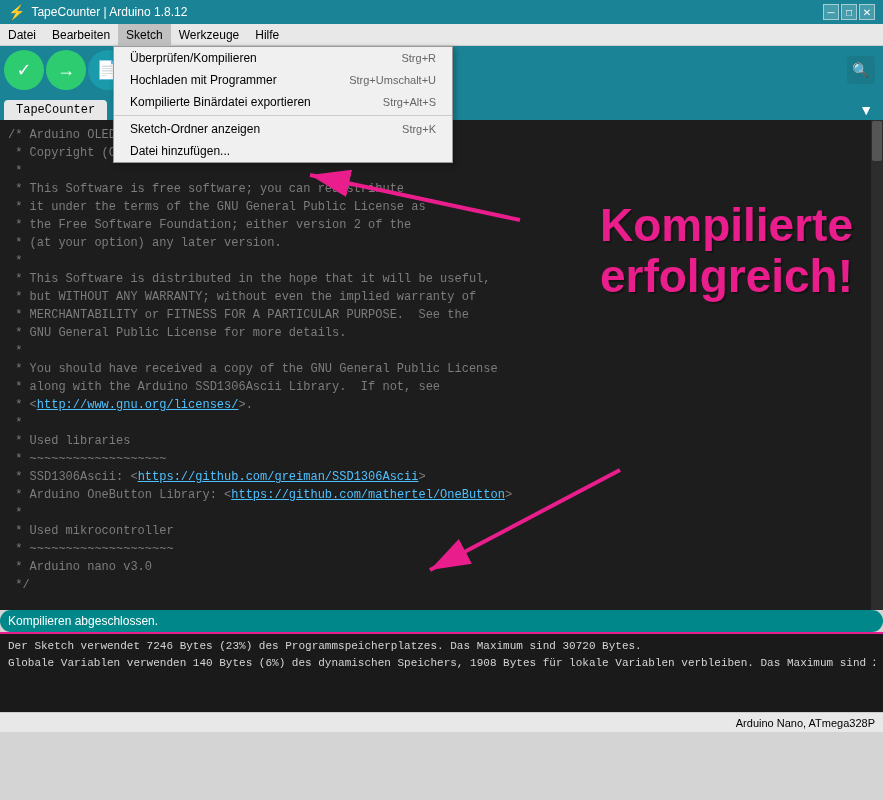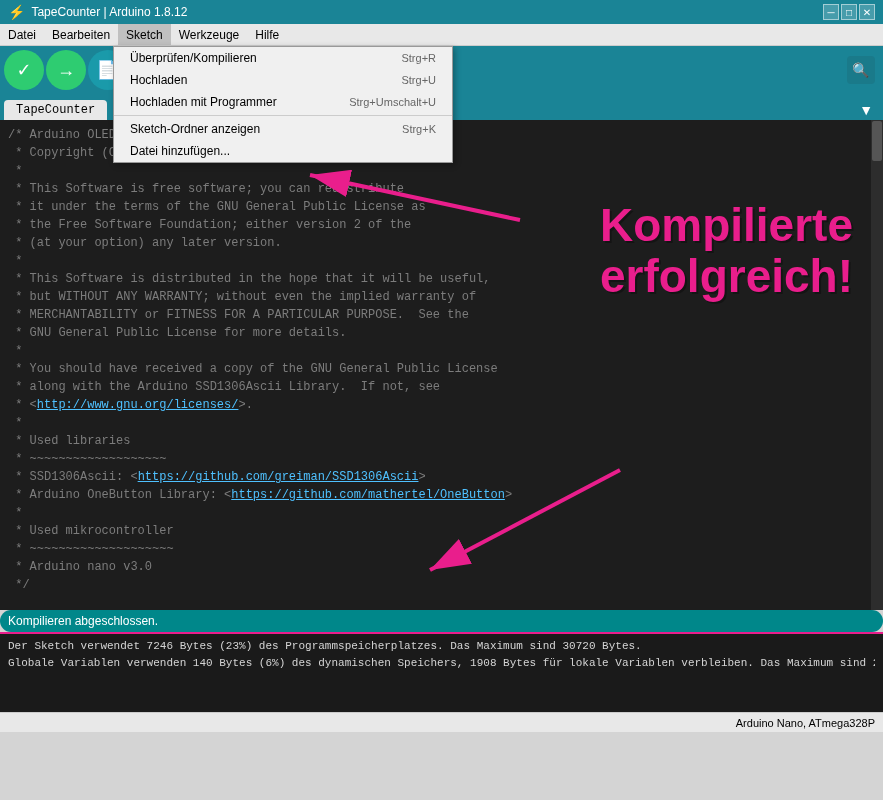--- a/index.html
+++ b/index.html
@@ -258,10 +258,6 @@
       <span class="dropdown-shortcut">Strg+R</span>
     </div>
     <div class="dropdown-item">
-      <span>Hochladen</span>
-      <span class="dropdown-shortcut">Strg+U</span>
-    </div>
-    <div class="dropdown-item">
       <span>Hochladen mit Programmer</span>
       <span class="dropdown-shortcut">Strg+Umschalt+U</span>
     </div>

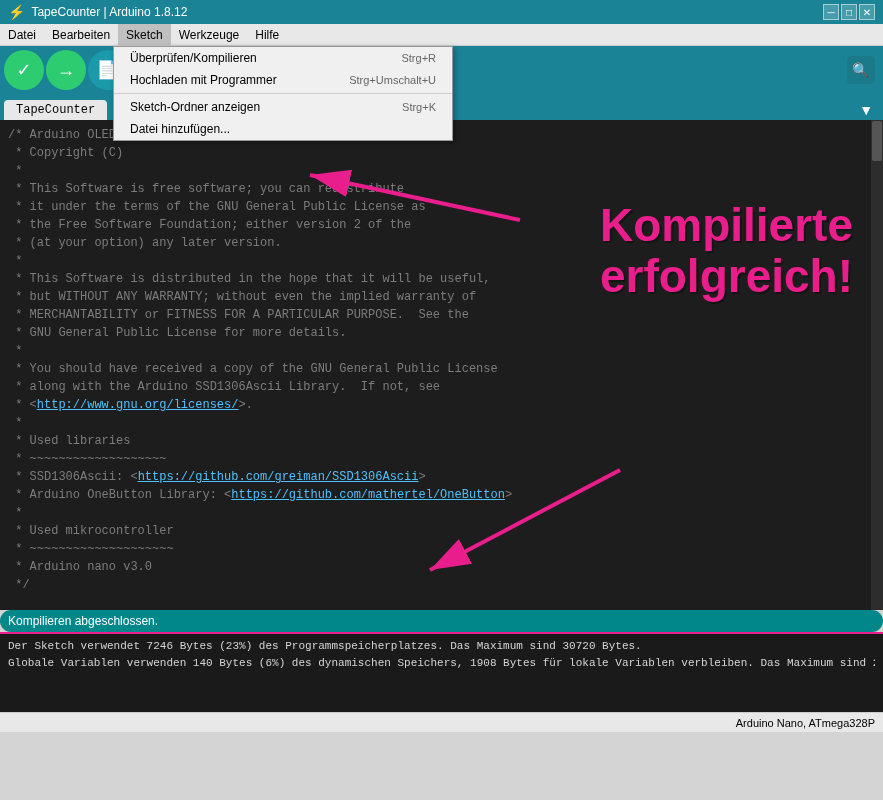--- a/index.html
+++ b/index.html
@@ -261,6 +261,10 @@
       <span>Hochladen mit Programmer</span>
       <span class="dropdown-shortcut">Strg+Umschalt+U</span>
     </div>
+    <div class="dropdown-item">
+      <span>Kompilierte Binärdatei exportieren</span>
+      <span class="dropdown-shortcut">Strg+Alt+S</span>
+    </div>
     <div class="dropdown-separator"></div>
     <div class="dropdown-item">
       <span>Sketch-Ordner anzeigen</span>

